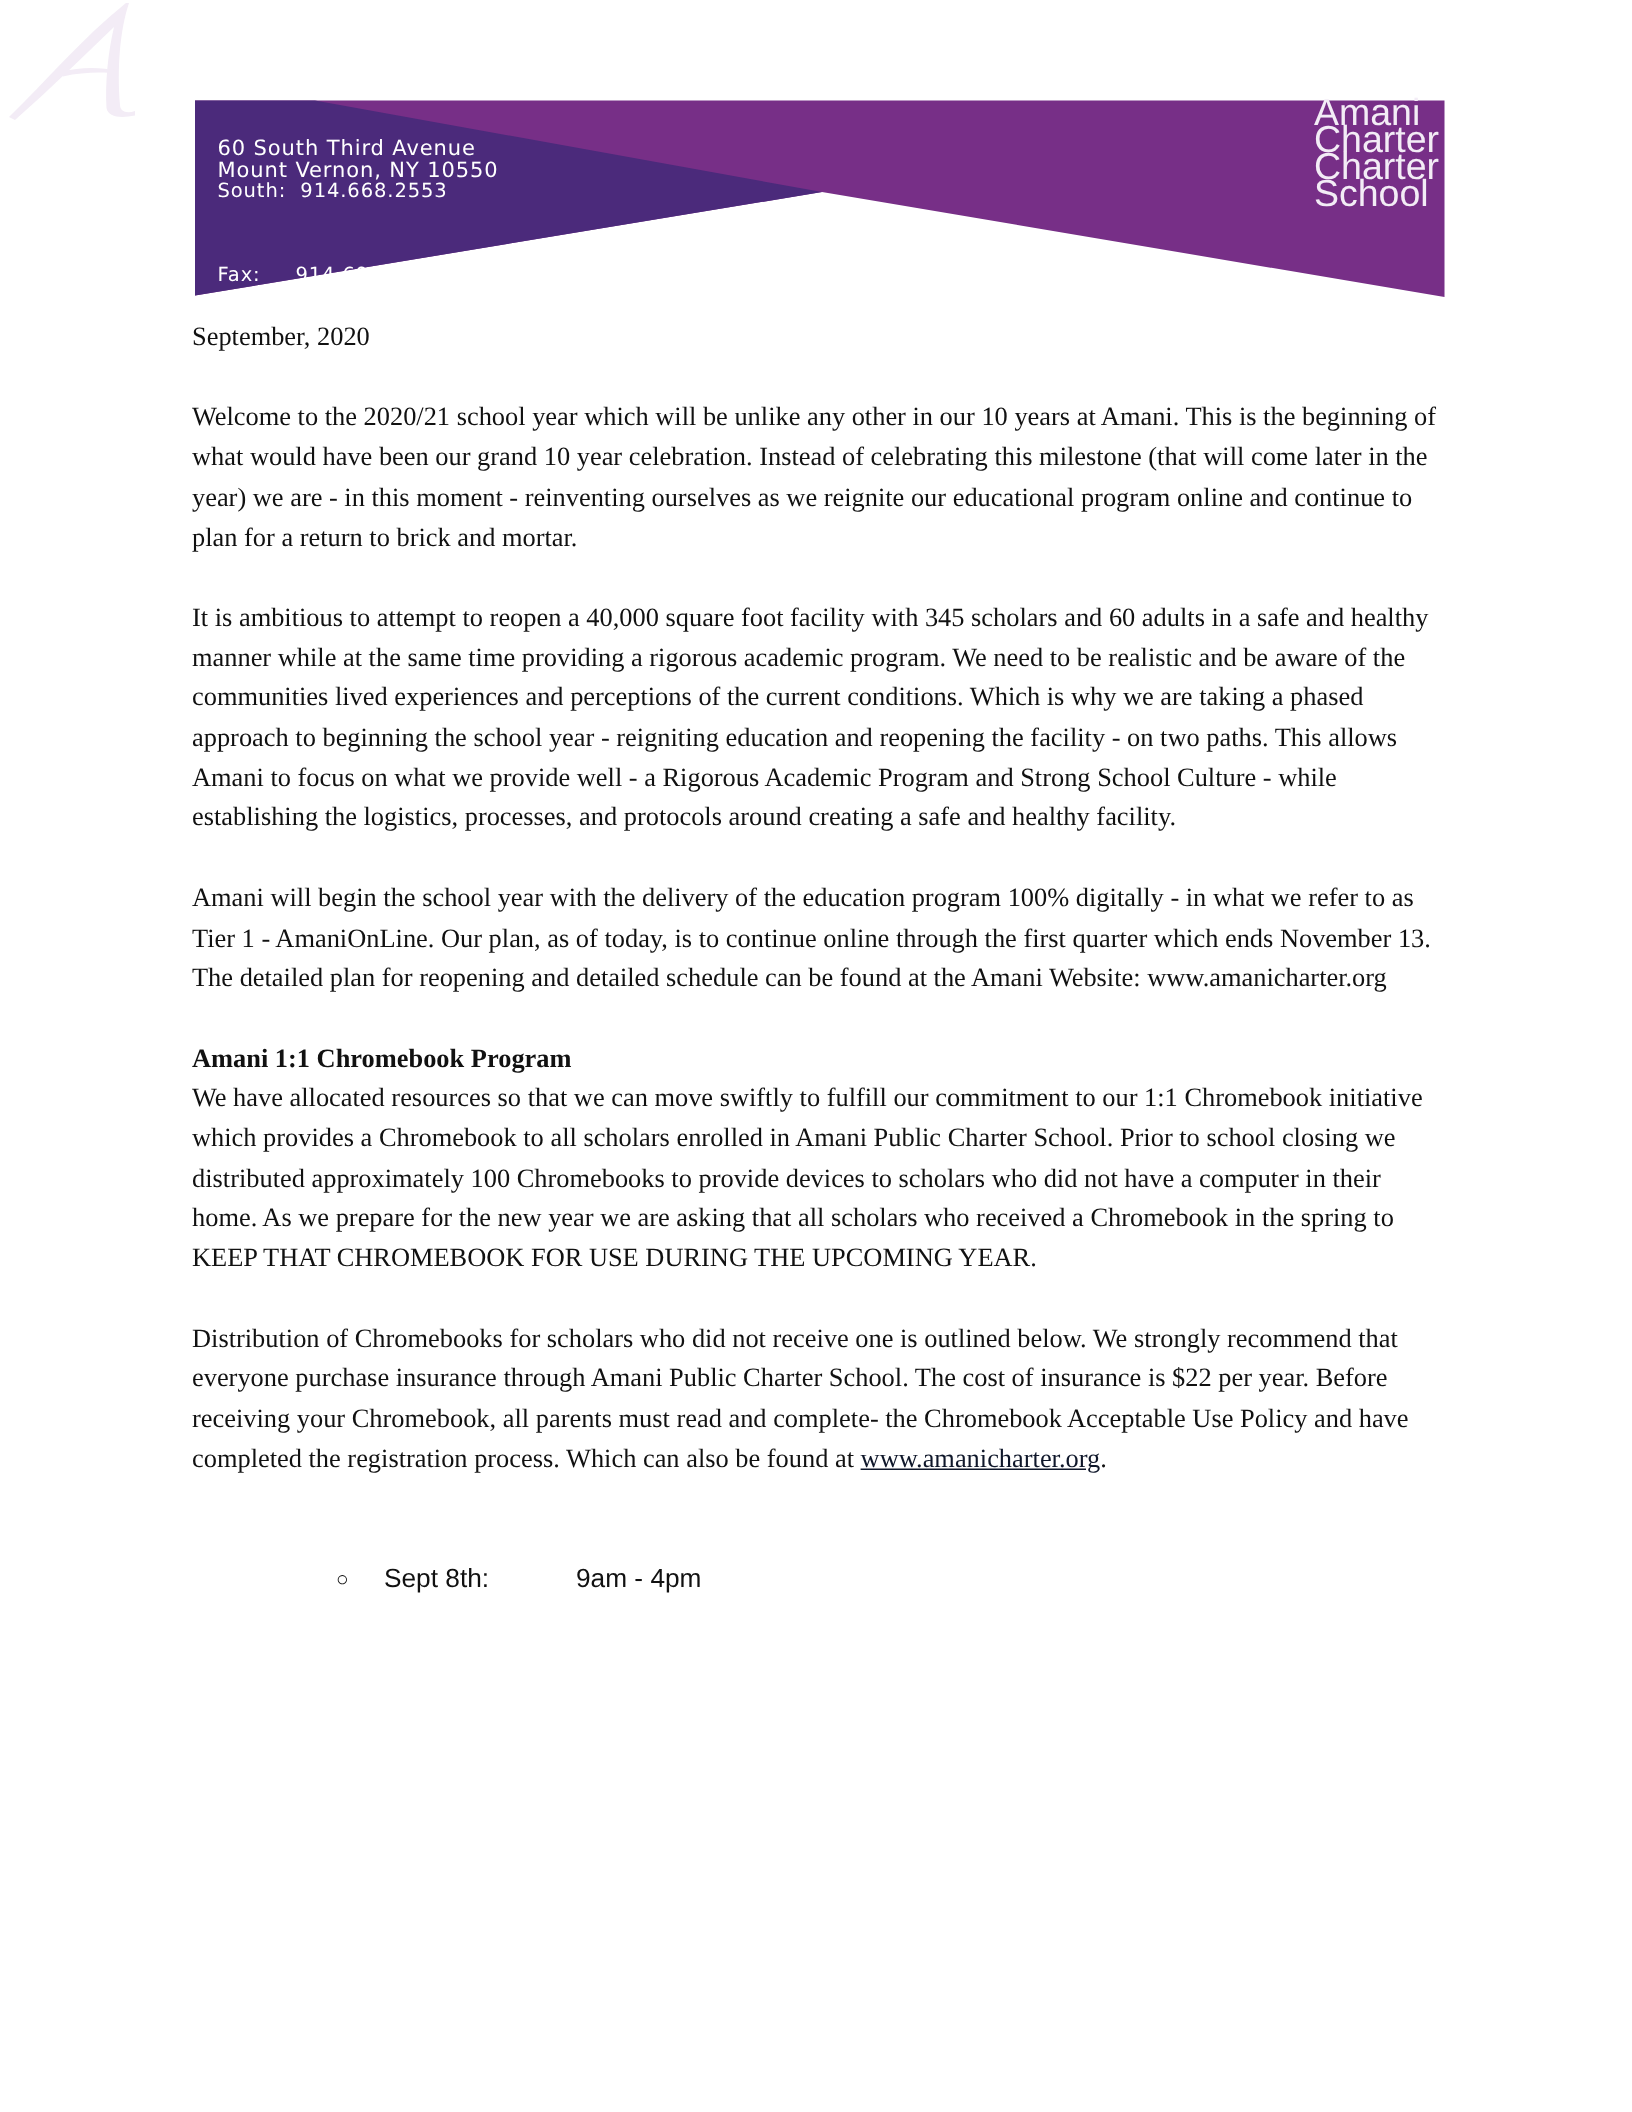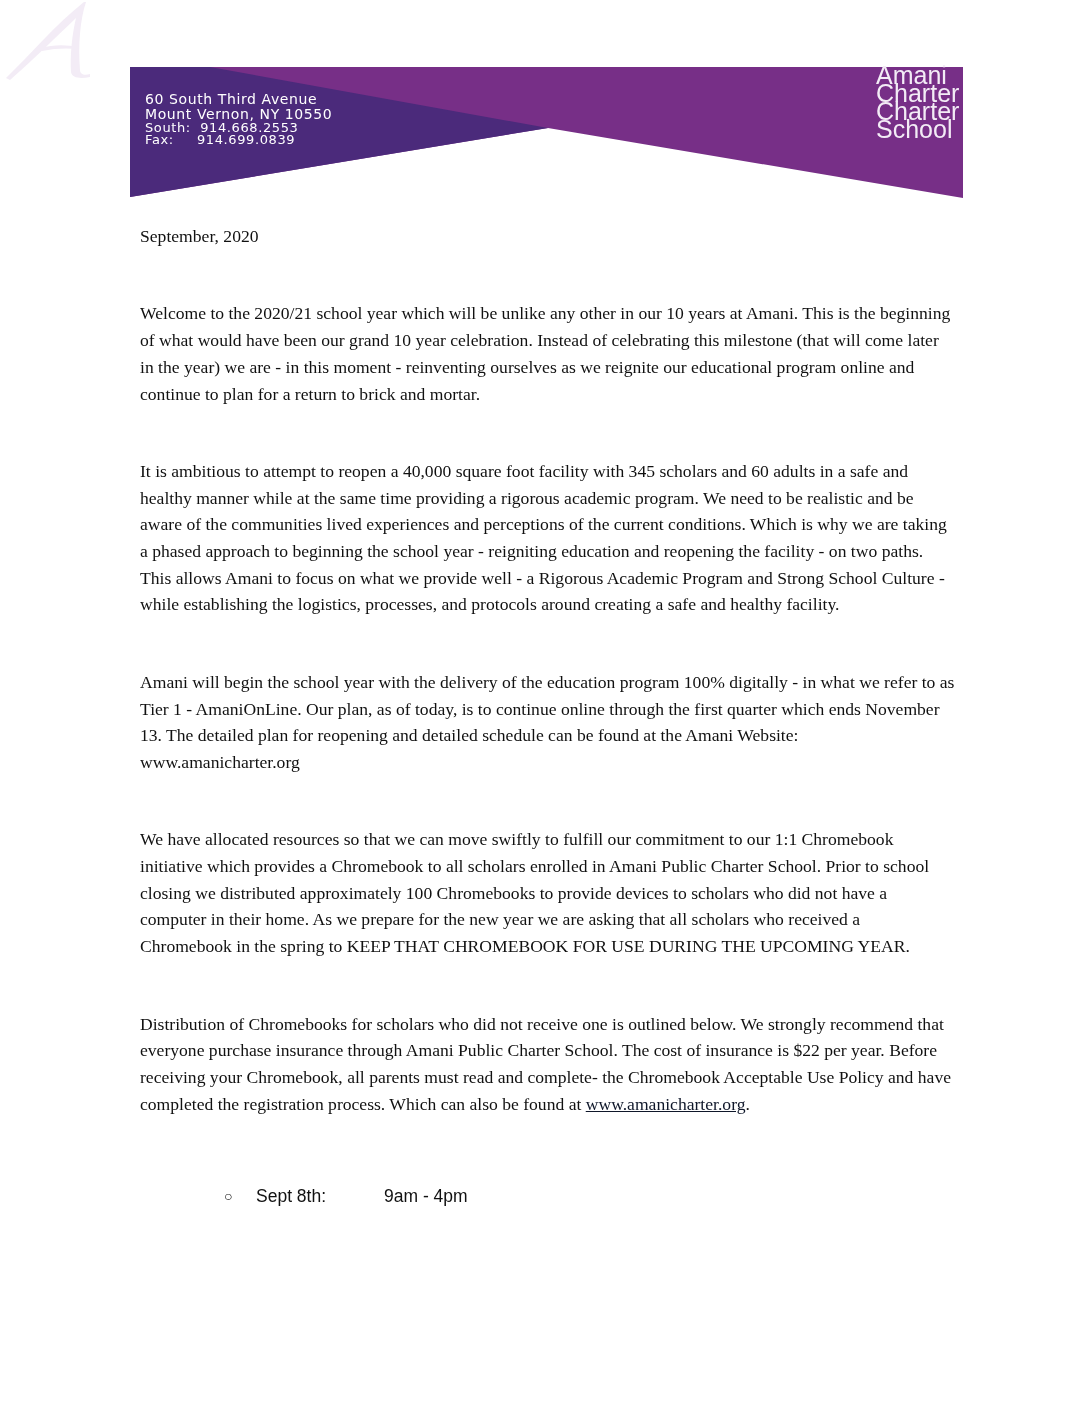--- a/index.html
+++ b/index.html
@@ -36,7 +36,7 @@
     <div class="row">60 South Third Avenue</div>
     <div class="row">Mount Vernon, NY 10550</div>
     <div class="row small"><span>South:</span>  <span>914.668.2553</span></div>
-    <div class="row small"><span style="display:inline-block;width:52px;">Fax:</span><span>914.699.0839</span></div>
+    <div class="row small"><span style="display:inline-block;width:52px;margin-top:44px;">Fax:</span><span>914.699.0839</span></div>
   </div>
   <svg class="logo" viewBox="0 0 170 82">
     <path d="M6,78 C30,55 55,25 84,2 L86,2 C80,20 78,45 80,70 C80,74 84,76 90,74 L90,77 C80,79 72,78 71,72 C70,55 72,35 76,18 C58,35 35,58 10,80 Z" fill="#f3ecf6"></path>

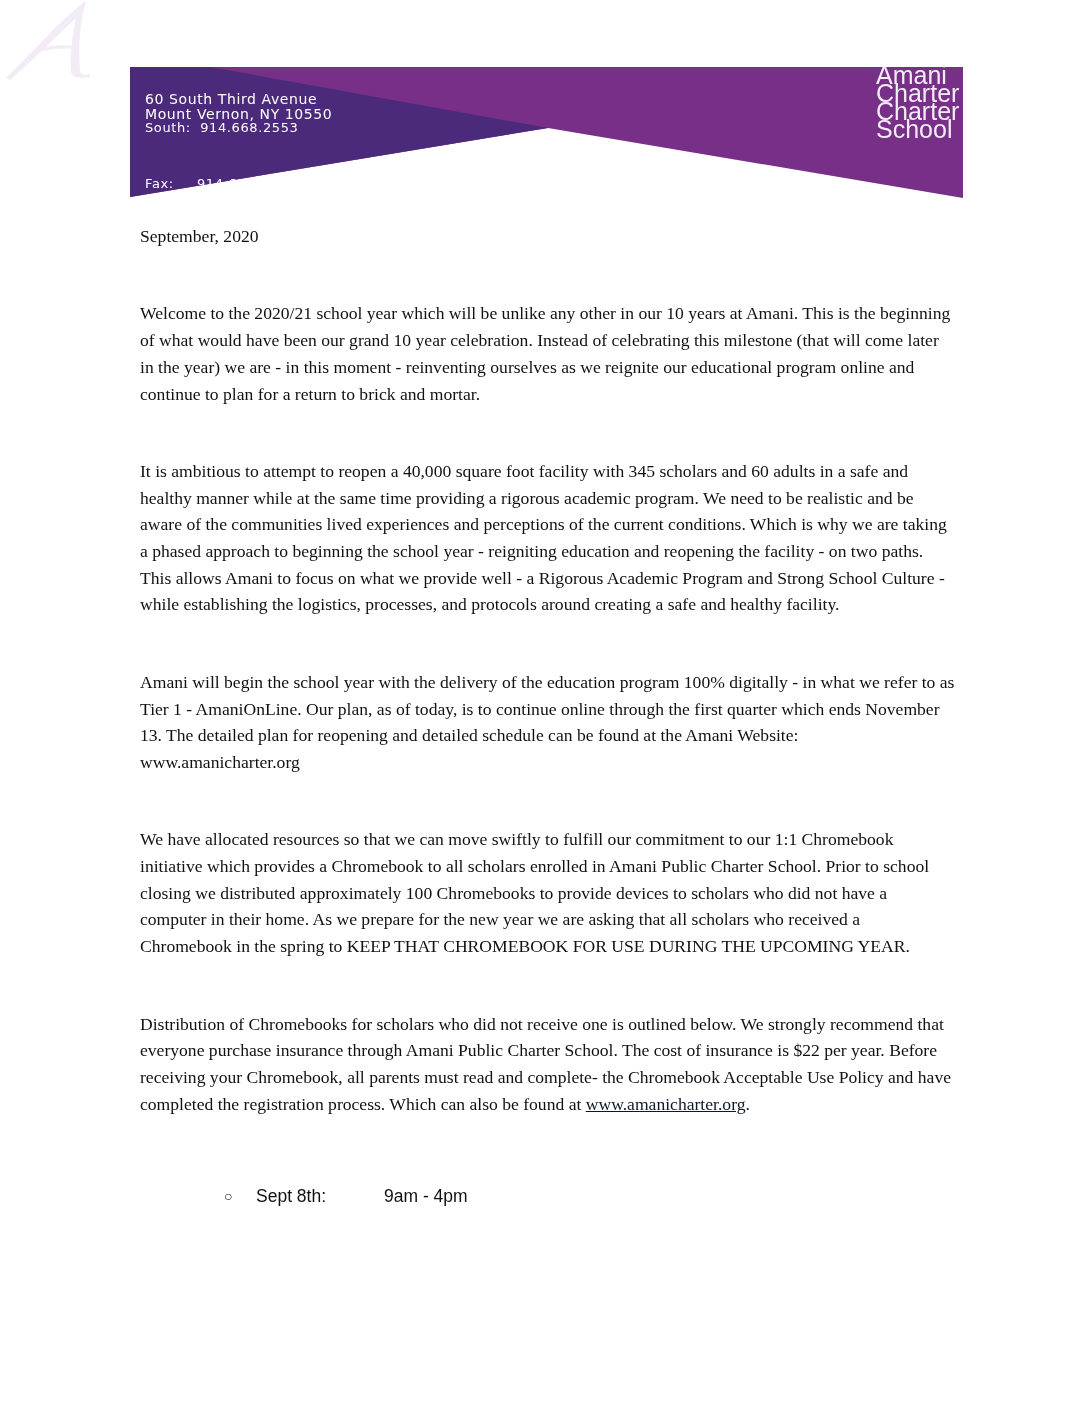--- a/index.html
+++ b/index.html
@@ -15,7 +15,7 @@
     font-family: Liberation Sans, sans-serif; font-size: 25px; line-height: 18px; }
   .doc { position: absolute; left: 128px; top: 211px; width: 840px;
     font-family: "Liberation Serif", serif; font-size: 17.6px; line-height: 26.7px; color: #111111; }
-  .doc p { margin: 12px; }
+  .doc p { margin: 0; }
   .doc .gap { height: 26.7px; }
   .doc .heading { font-weight: bold; }
   .doc a { color: #0f172a; text-decoration: underline; }

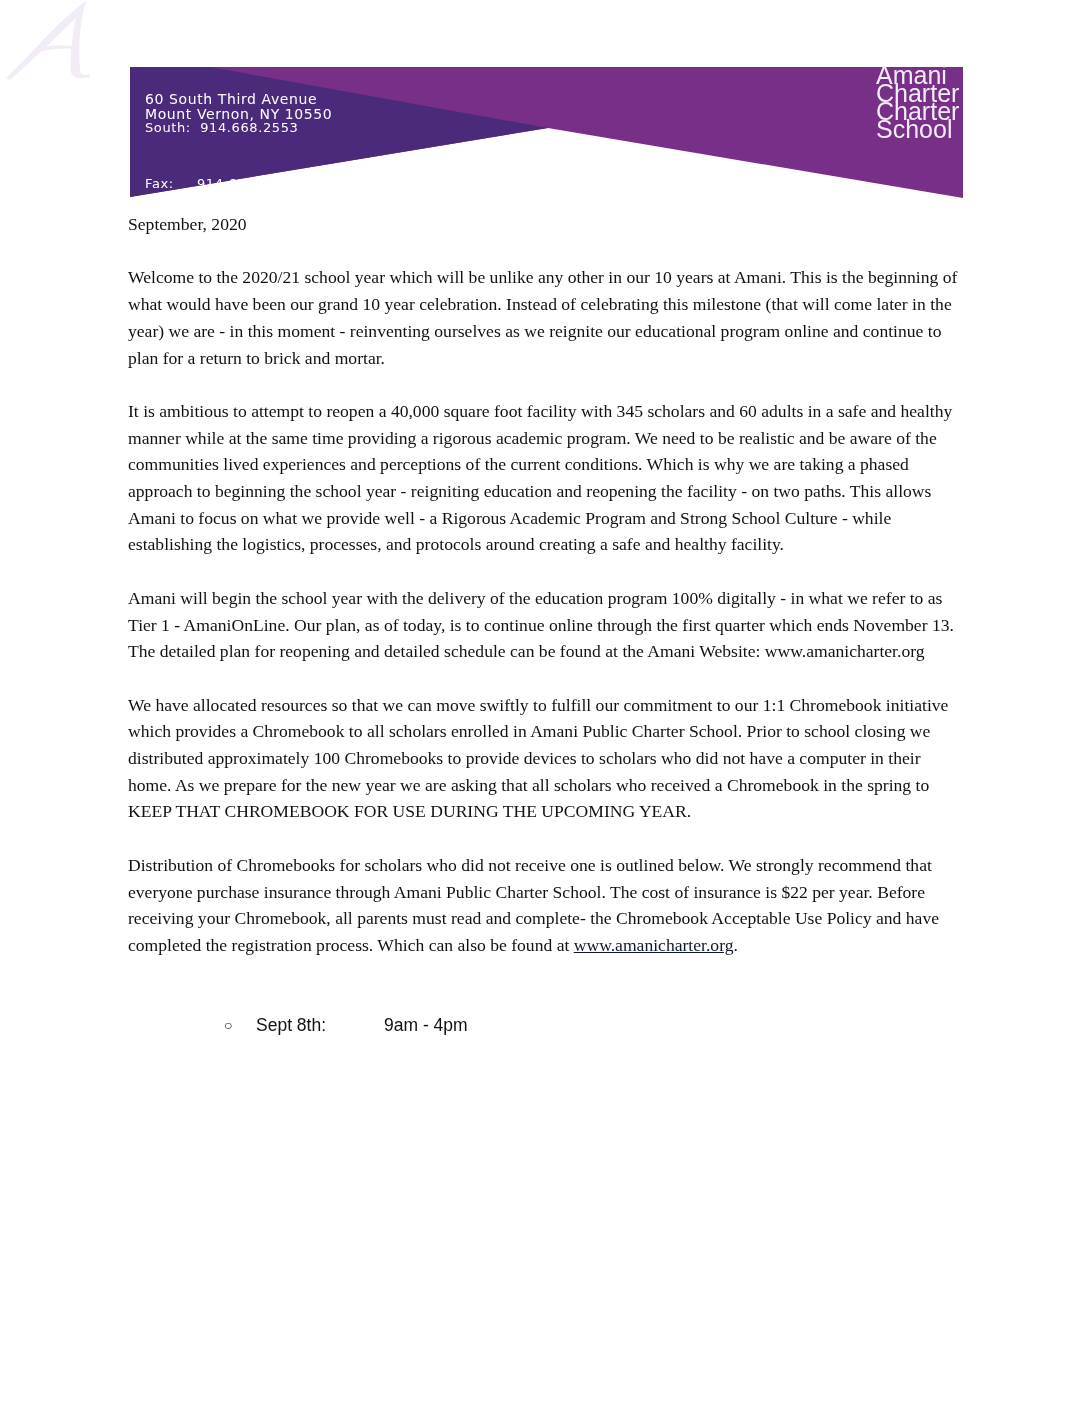--- a/index.html
+++ b/index.html
@@ -59,6 +59,7 @@
   <div class="gap"></div>
   <p>Amani will begin the school year with the delivery of the education program 100% digitally - in what we refer to as Tier 1 - AmaniOnLine.  Our plan, as of today, is to continue online through the first quarter which ends November 13. The detailed plan for reopening and detailed schedule can be found at the Amani Website:  www.amanicharter.org</p>
   <div class="gap"></div>
+  <p class="heading">Amani 1:1 Chromebook Program</p>
   <p>We have allocated resources so that we can move swiftly to fulfill our commitment to our 1:1 Chromebook initiative which provides a Chromebook to all scholars enrolled in Amani Public Charter School.  Prior to school closing we distributed approximately 100 Chromebooks to provide devices to scholars who did not have a computer in their home.  As we prepare for the new year we are asking that all scholars who received a Chromebook in the spring to KEEP THAT CHROMEBOOK FOR USE DURING THE UPCOMING YEAR.</p>
   <div class="gap"></div>
   <p><span>Distribution of Chromebooks for scholars who did not receive one is outlined below. We strongly recommend that everyone purchase insurance through Amani Public Charter School.  The cost of insurance is $22 per year.  Before receiving your Chromebook, all parents must read and complete- the Chromebook Acceptable Use Policy and have completed the registration process. Which can also be found at </span><a href="#">www.amanicharter.org</a><span>.</span></p>

